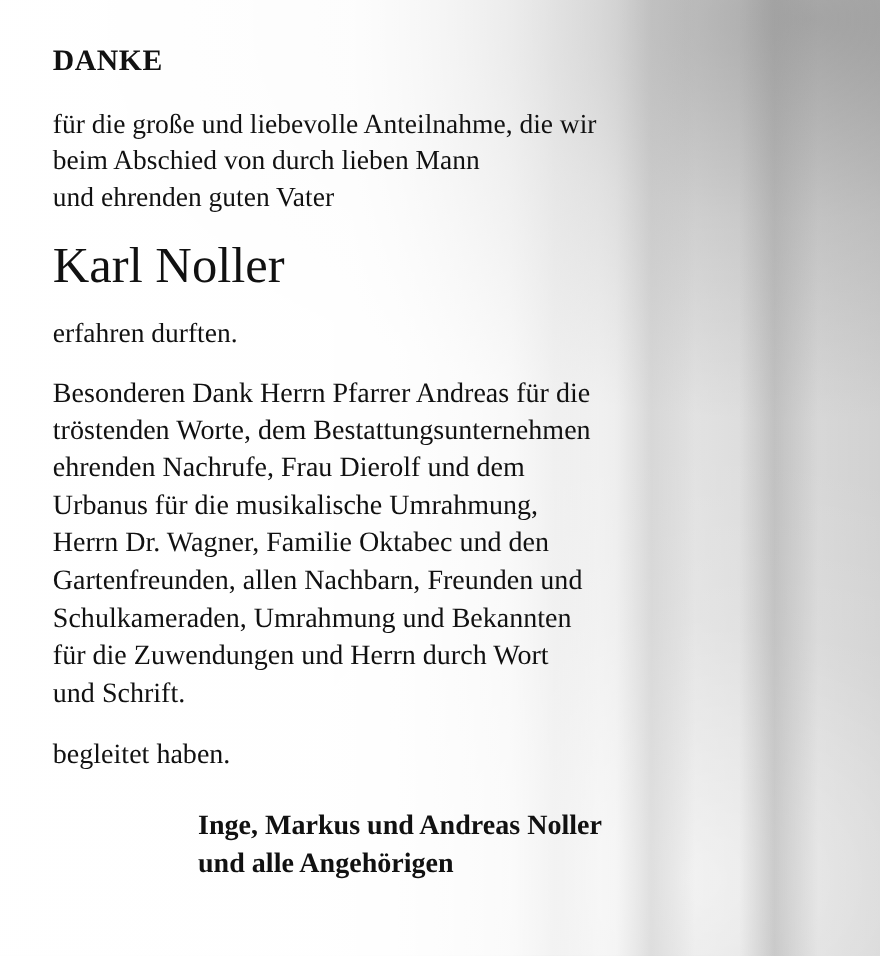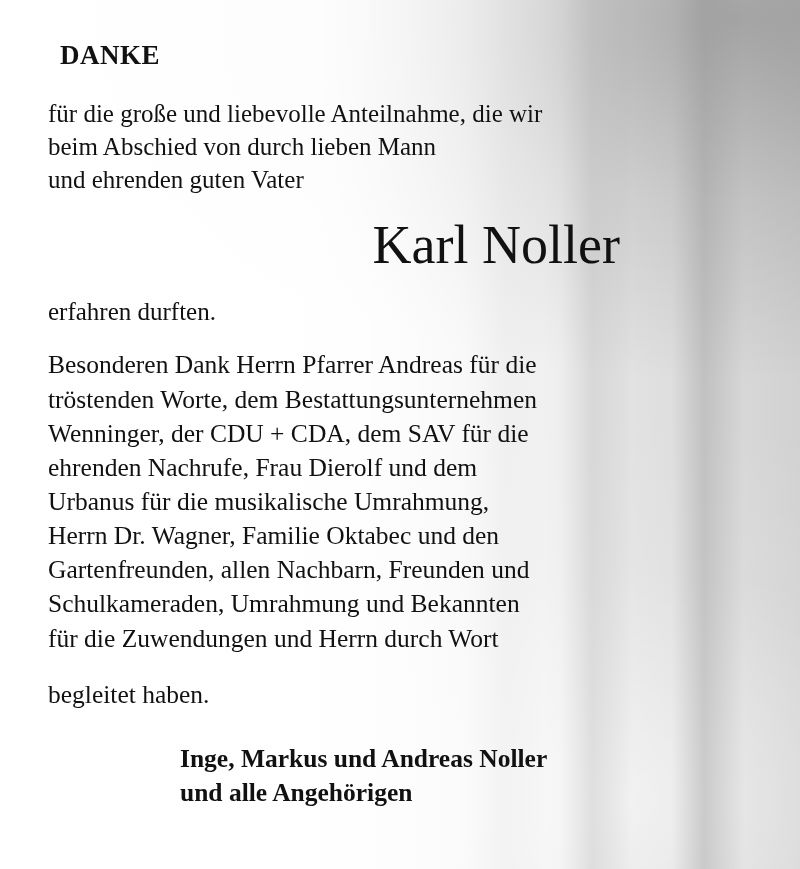--- a/index.html
+++ b/index.html
@@ -45,7 +45,7 @@
     font-weight: bold;
     font-size: 27px;
     letter-spacing: 0.5px;
-    margin: 0 0 26px 12px;
+    margin: 0 0 26px 0;
   }
   .para {
     font-size: 25px;

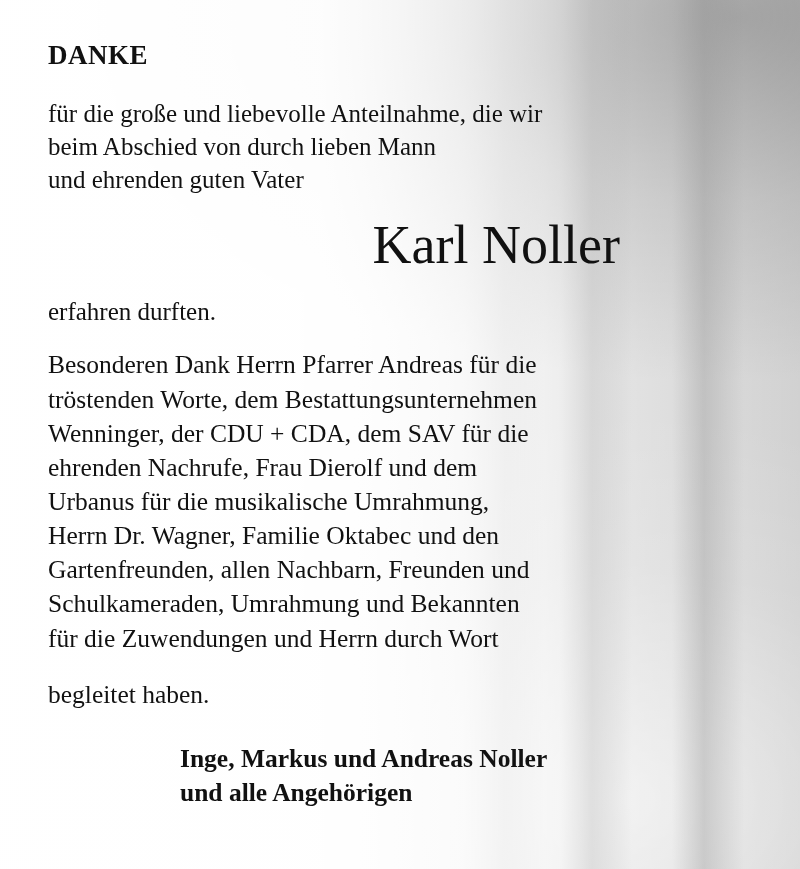--- a/index.html
+++ b/index.html
@@ -55,8 +55,8 @@
   .para.tight {
   }
   .name {
-    text-align: right;
-    font-size: 54px;
+    text-align: left;
+    font-size: 46px;
     line-height: 1.1;
     margin: 18px 0 20px 0;
     padding-right: 140px;

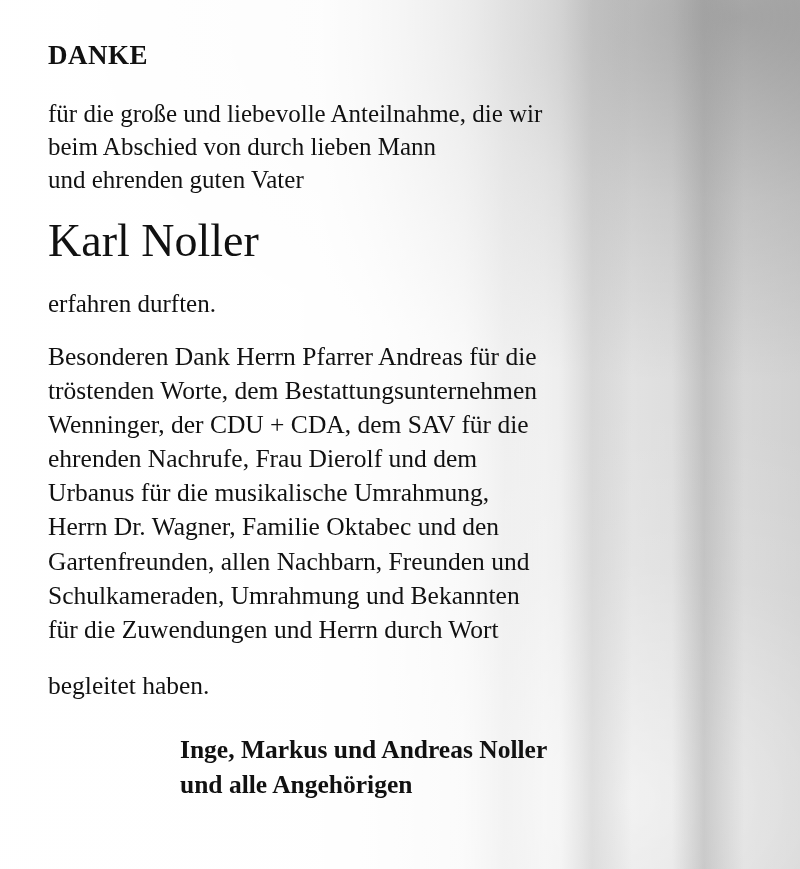--- a/index.html
+++ b/index.html
@@ -99,7 +99,6 @@
     <div class="block">
       <span class="nowrap-line">Besonderen Dank Herrn Pfarrer Andreas für die</span>
       <span class="nowrap-line">tröstenden Worte, dem Bestattungsunternehmen</span>
-      <span class="nowrap-line">Wenninger, der CDU + CDA, dem SAV für die</span>
       <span class="nowrap-line">ehrenden Nachrufe, Frau Dierolf und dem</span>
       <span class="nowrap-line">Urbanus für die musikalische Umrahmung,</span>
       <span class="nowrap-line">Herrn Dr. Wagner, Familie Oktabec und den</span>

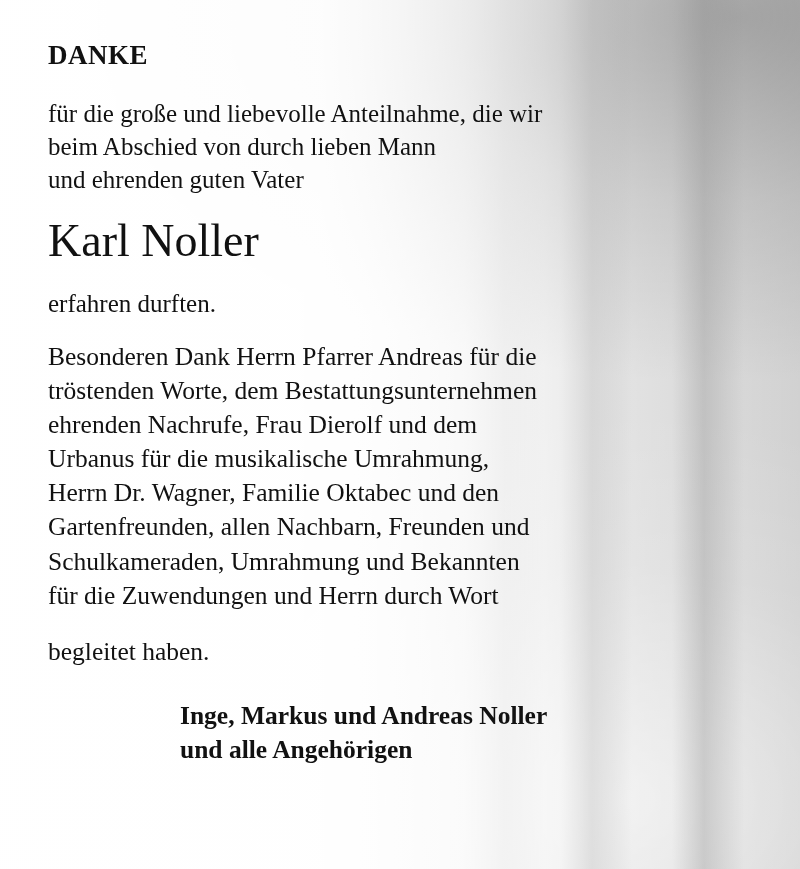--- a/index.html
+++ b/index.html
@@ -105,6 +105,7 @@
       <span class="nowrap-line">Gartenfreunden, allen Nachbarn, Freunden und</span>
       <span class="nowrap-line">Schulkameraden, Umrahmung und Bekannten</span>
       <span class="nowrap-line">für die Zuwendungen und Herrn durch Wort</span>
+      <span class="nowrap-line">und Schrift.</span>
     </div>
 
     <div class="block">

